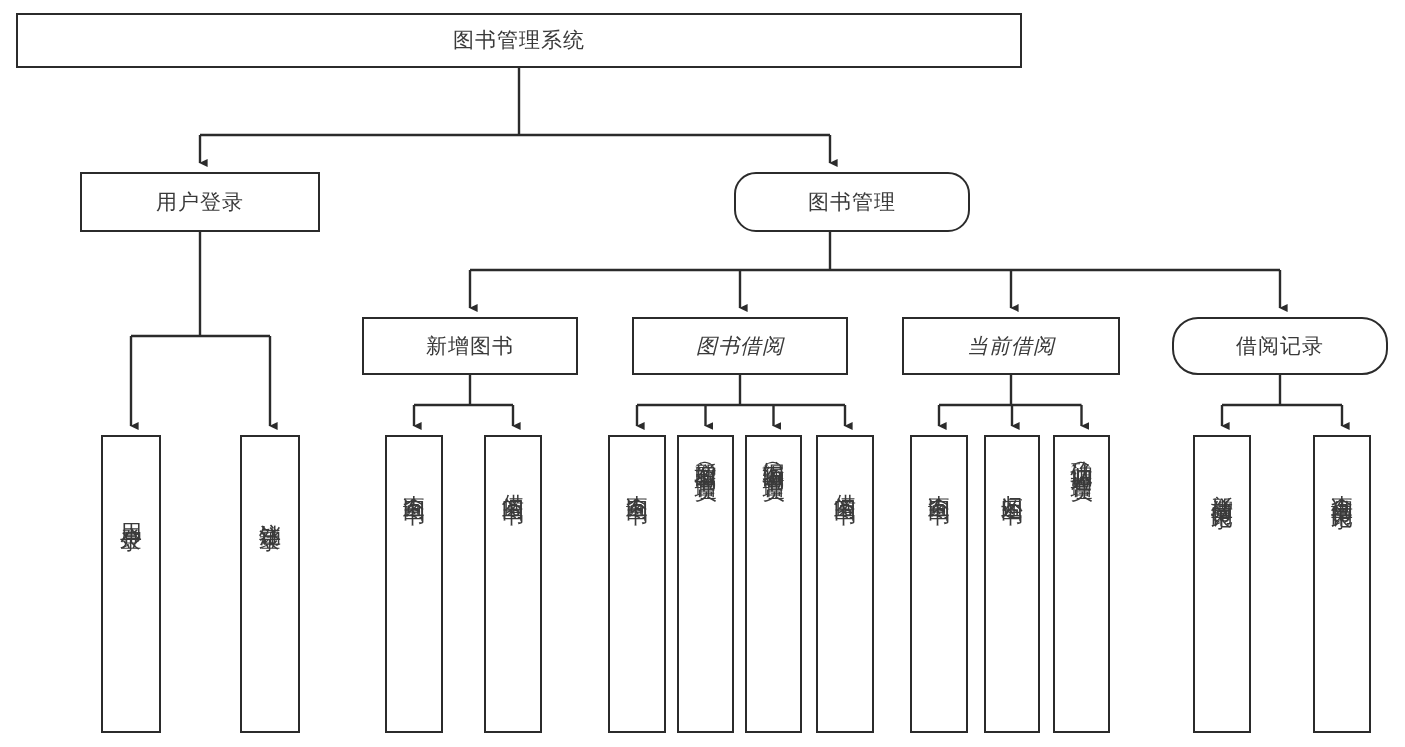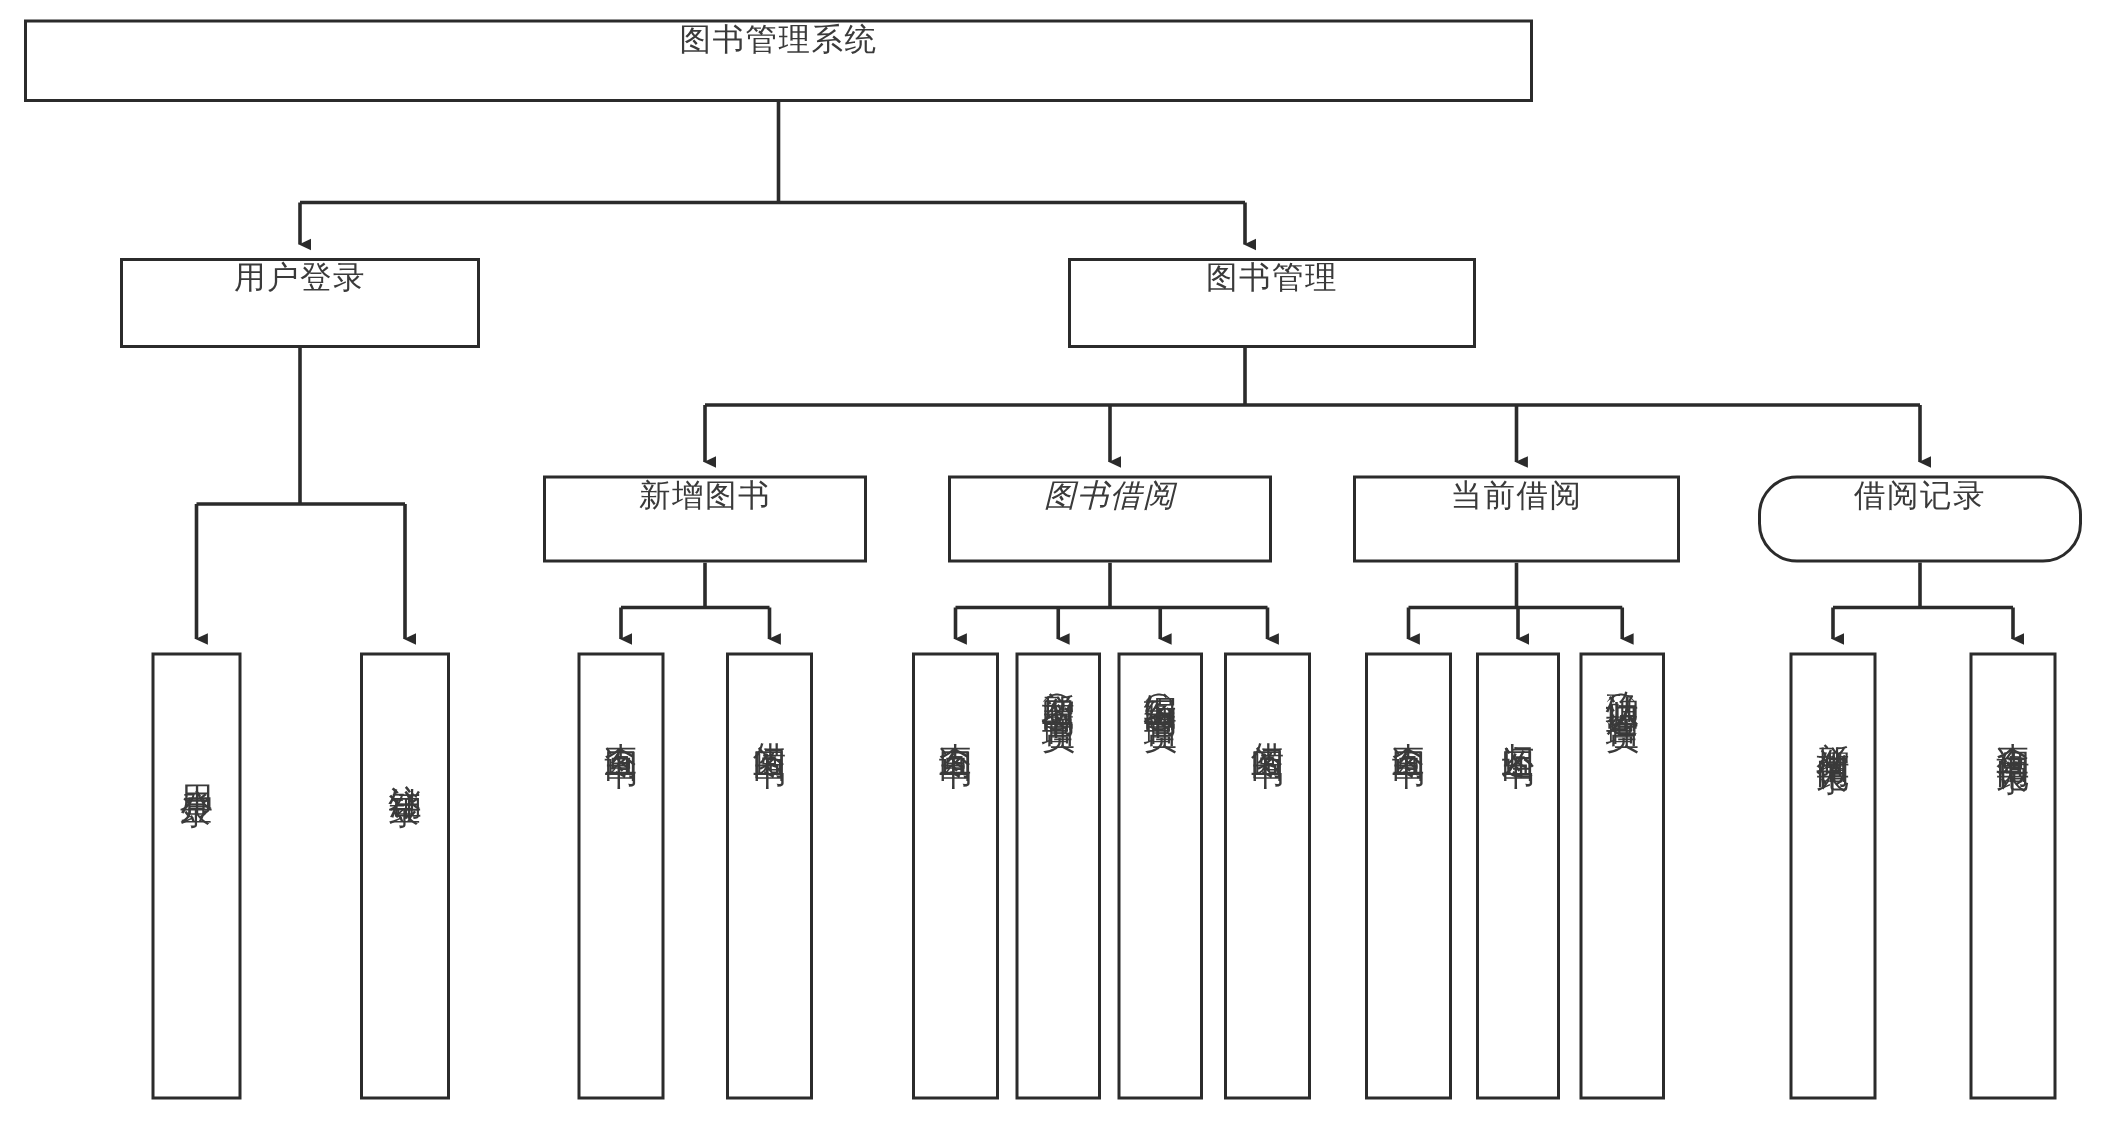--- a/index.html
+++ b/index.html
@@ -17,7 +17,7 @@
     border:2px solid #2b2b2b;
     box-sizing:border-box;
     display:flex;
-    align-items:flex-start;
+    align-items:center;
     justify-content:center;
   }
   .node .label{

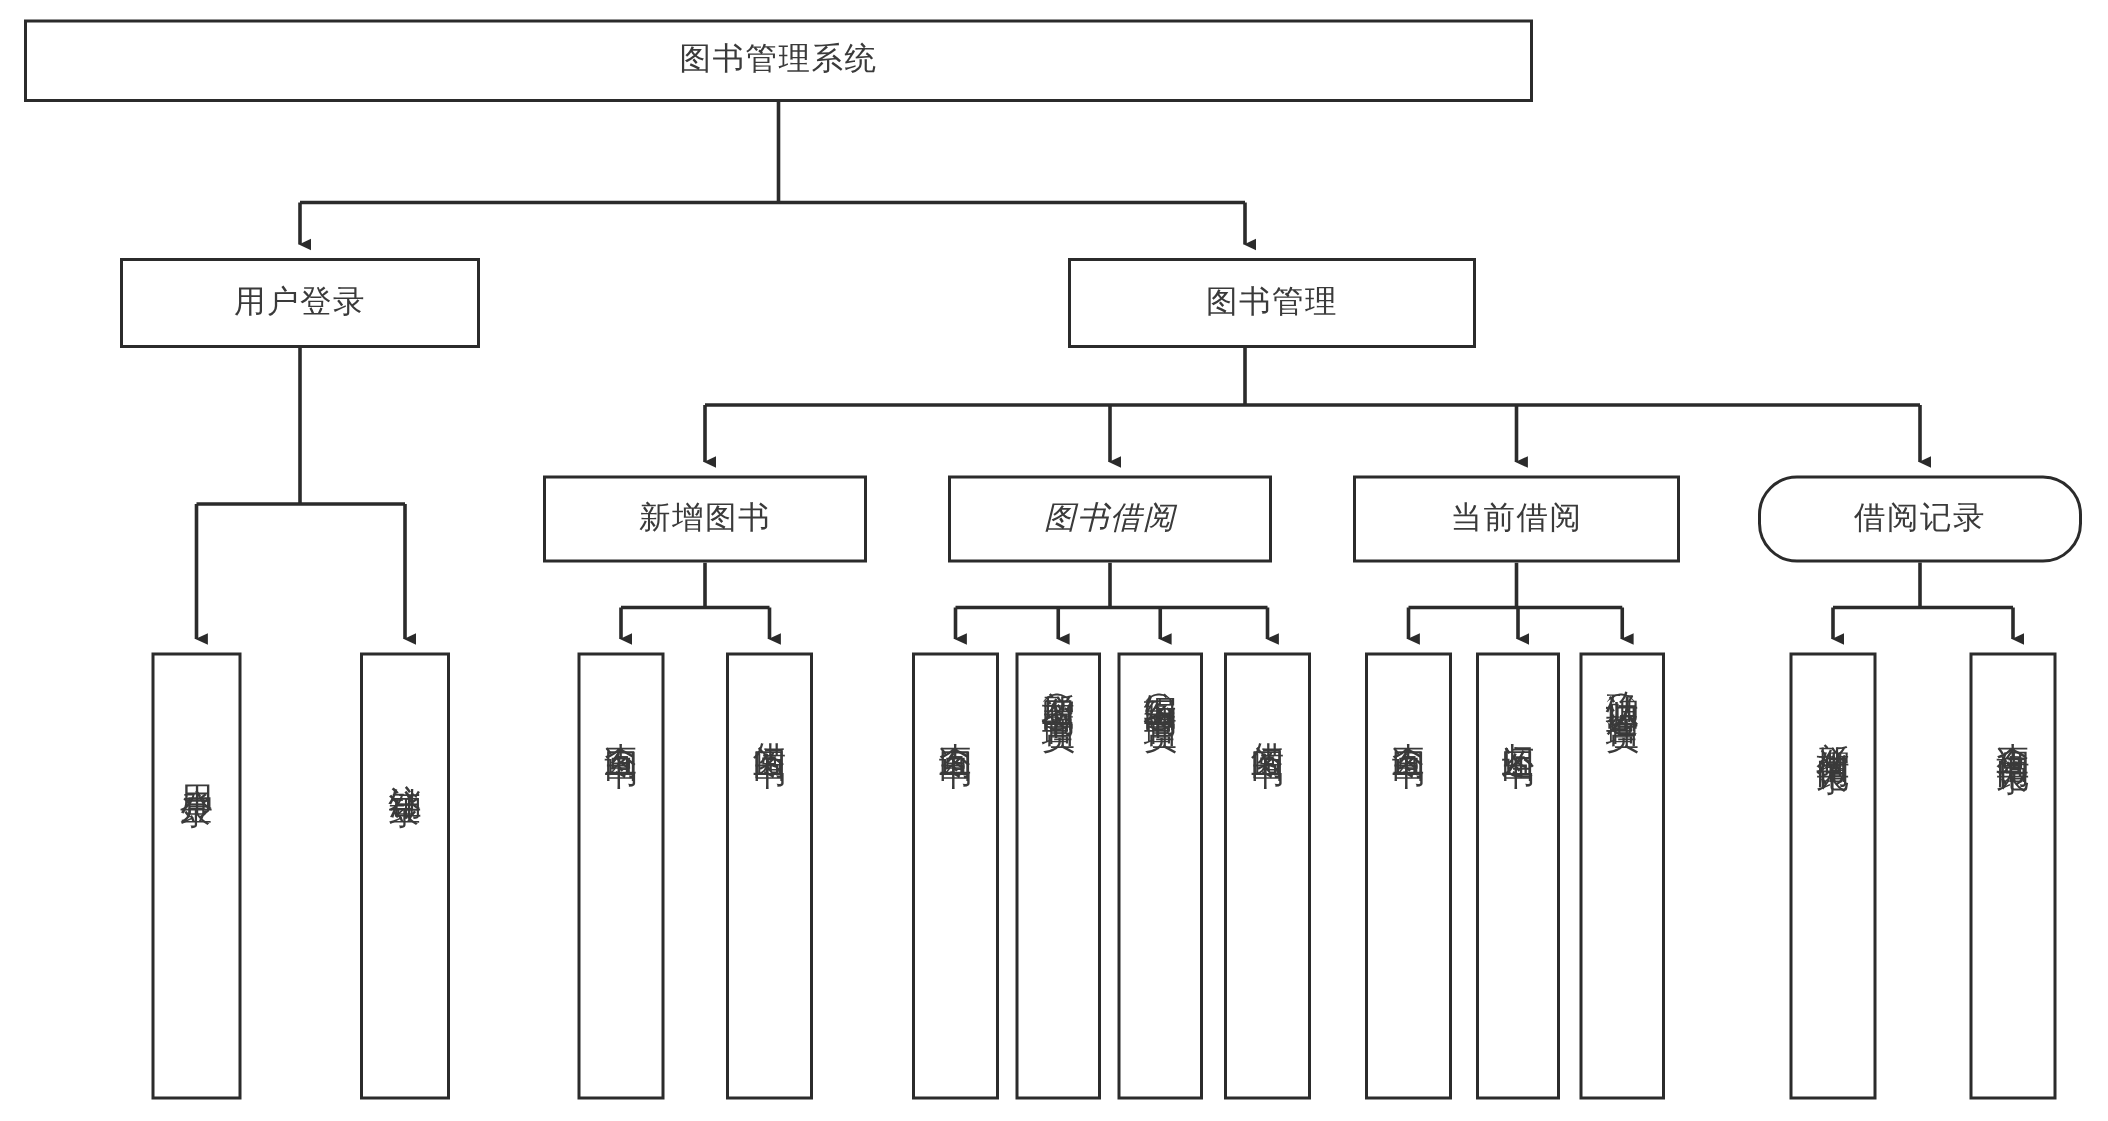--- a/index.html
+++ b/index.html
@@ -105,7 +105,7 @@
       <div class="node" style="left: 80px; top: 172px; width: 240px; height: 60px;">
         <div class="label">用户登录</div>
       </div>
-      <div class="node" style="left: 712px; top: 172px; width: 272px; height: 60px;">
+      <div class="node" style="left: 734px; top: 172px; width: 236px; height: 60px; border-radius: 22px;">
         <div class="label">图书管理</div>
       </div>
       <div class="node" style="left: 362px; top: 317px; width: 216px; height: 58px;">

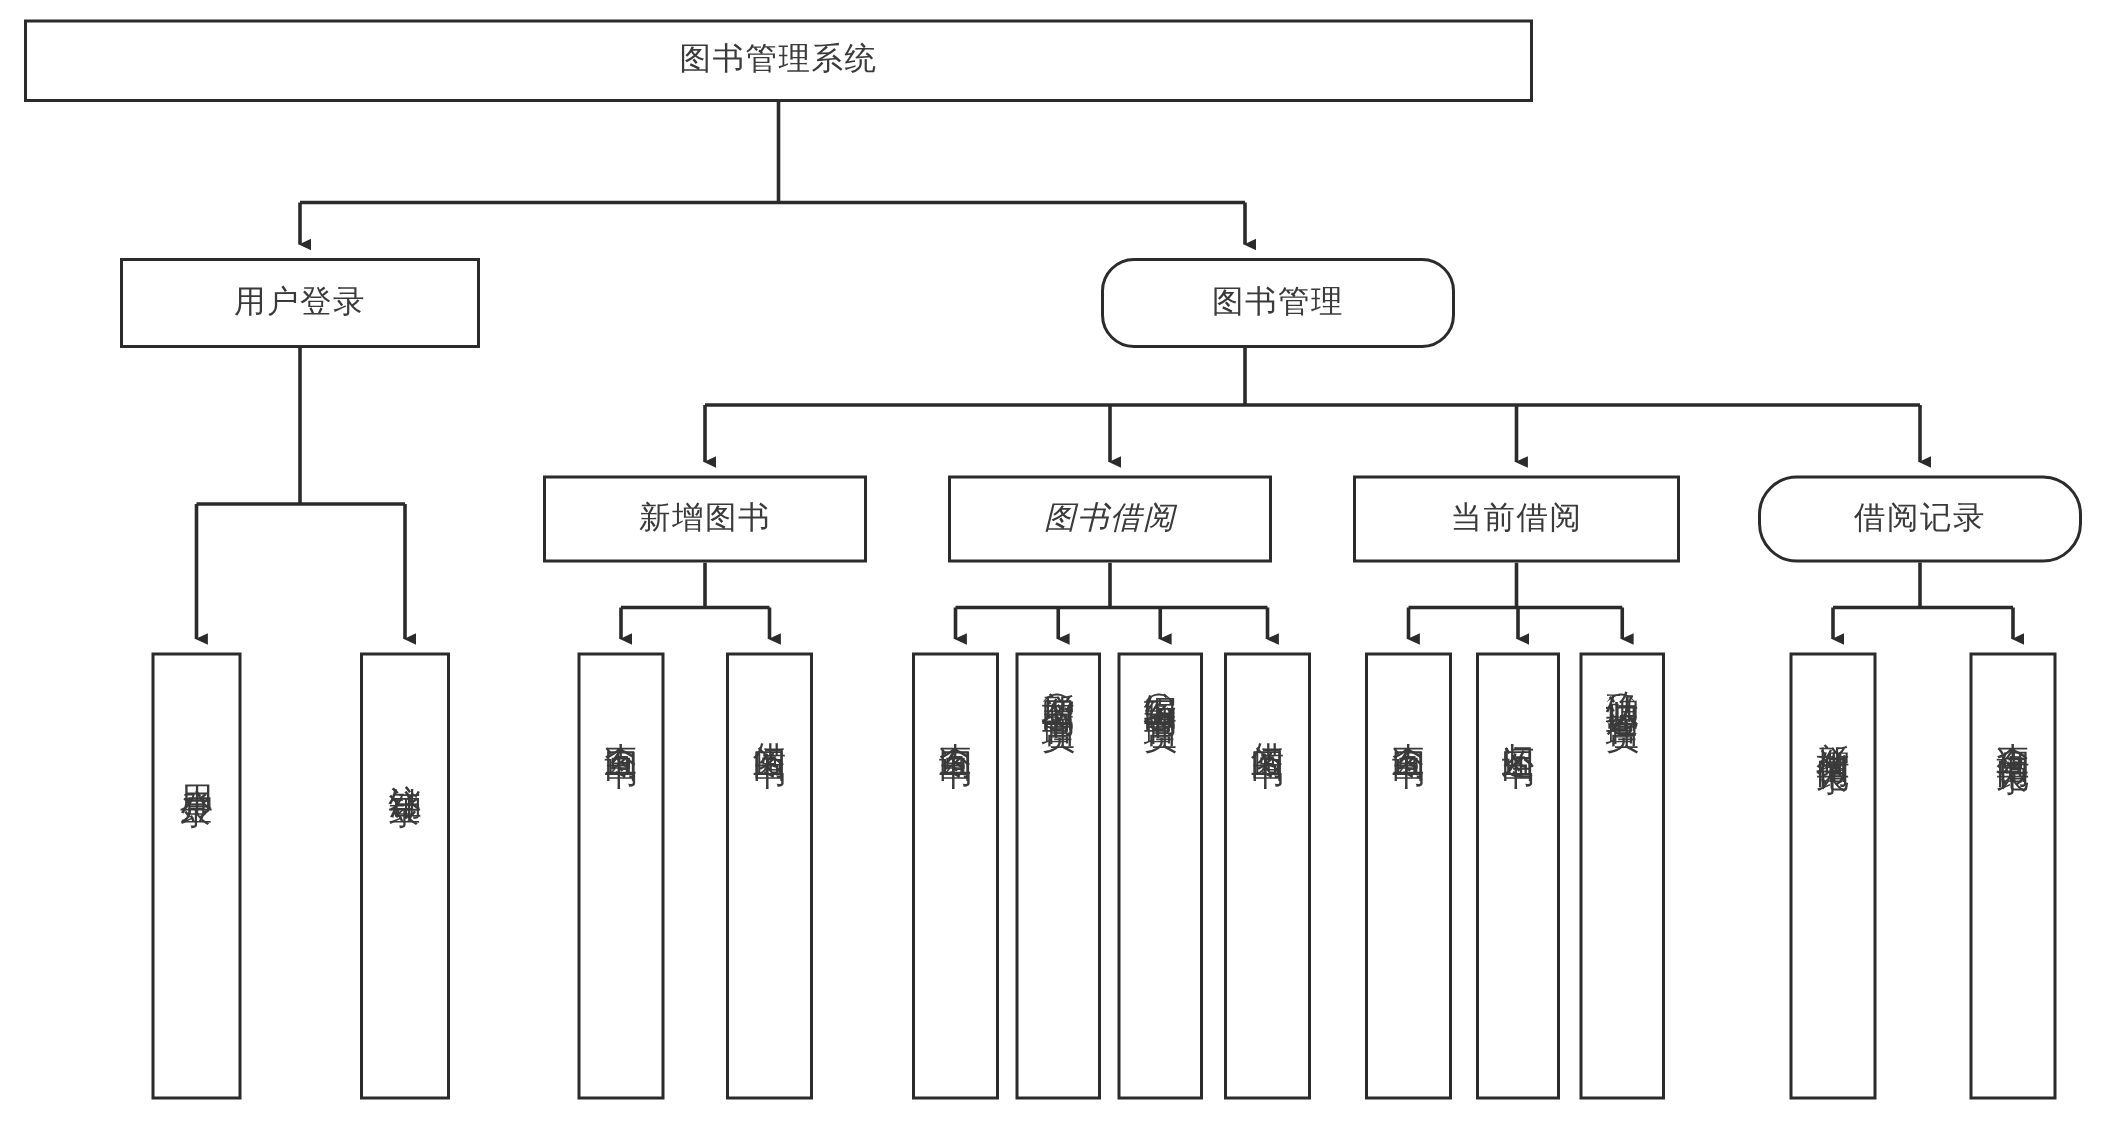--- a/index.html
+++ b/index.html
@@ -114,7 +114,7 @@
       <div class="node" style="left: 632px; top: 317px; width: 216px; height: 58px; font-style: italic;">
         <div class="label">图书借阅</div>
       </div>
-      <div class="node" style="left: 902px; top: 317px; width: 218px; height: 58px;">
+      <div class="node" style="left: 902px; top: 317px; width: 218px; height: 58px; font-style: italic;">
         <div class="label">当前借阅</div>
       </div>
       <div class="node" style="left: 1172px; top: 317px; width: 216px; height: 58px; border-radius: 26px;">

